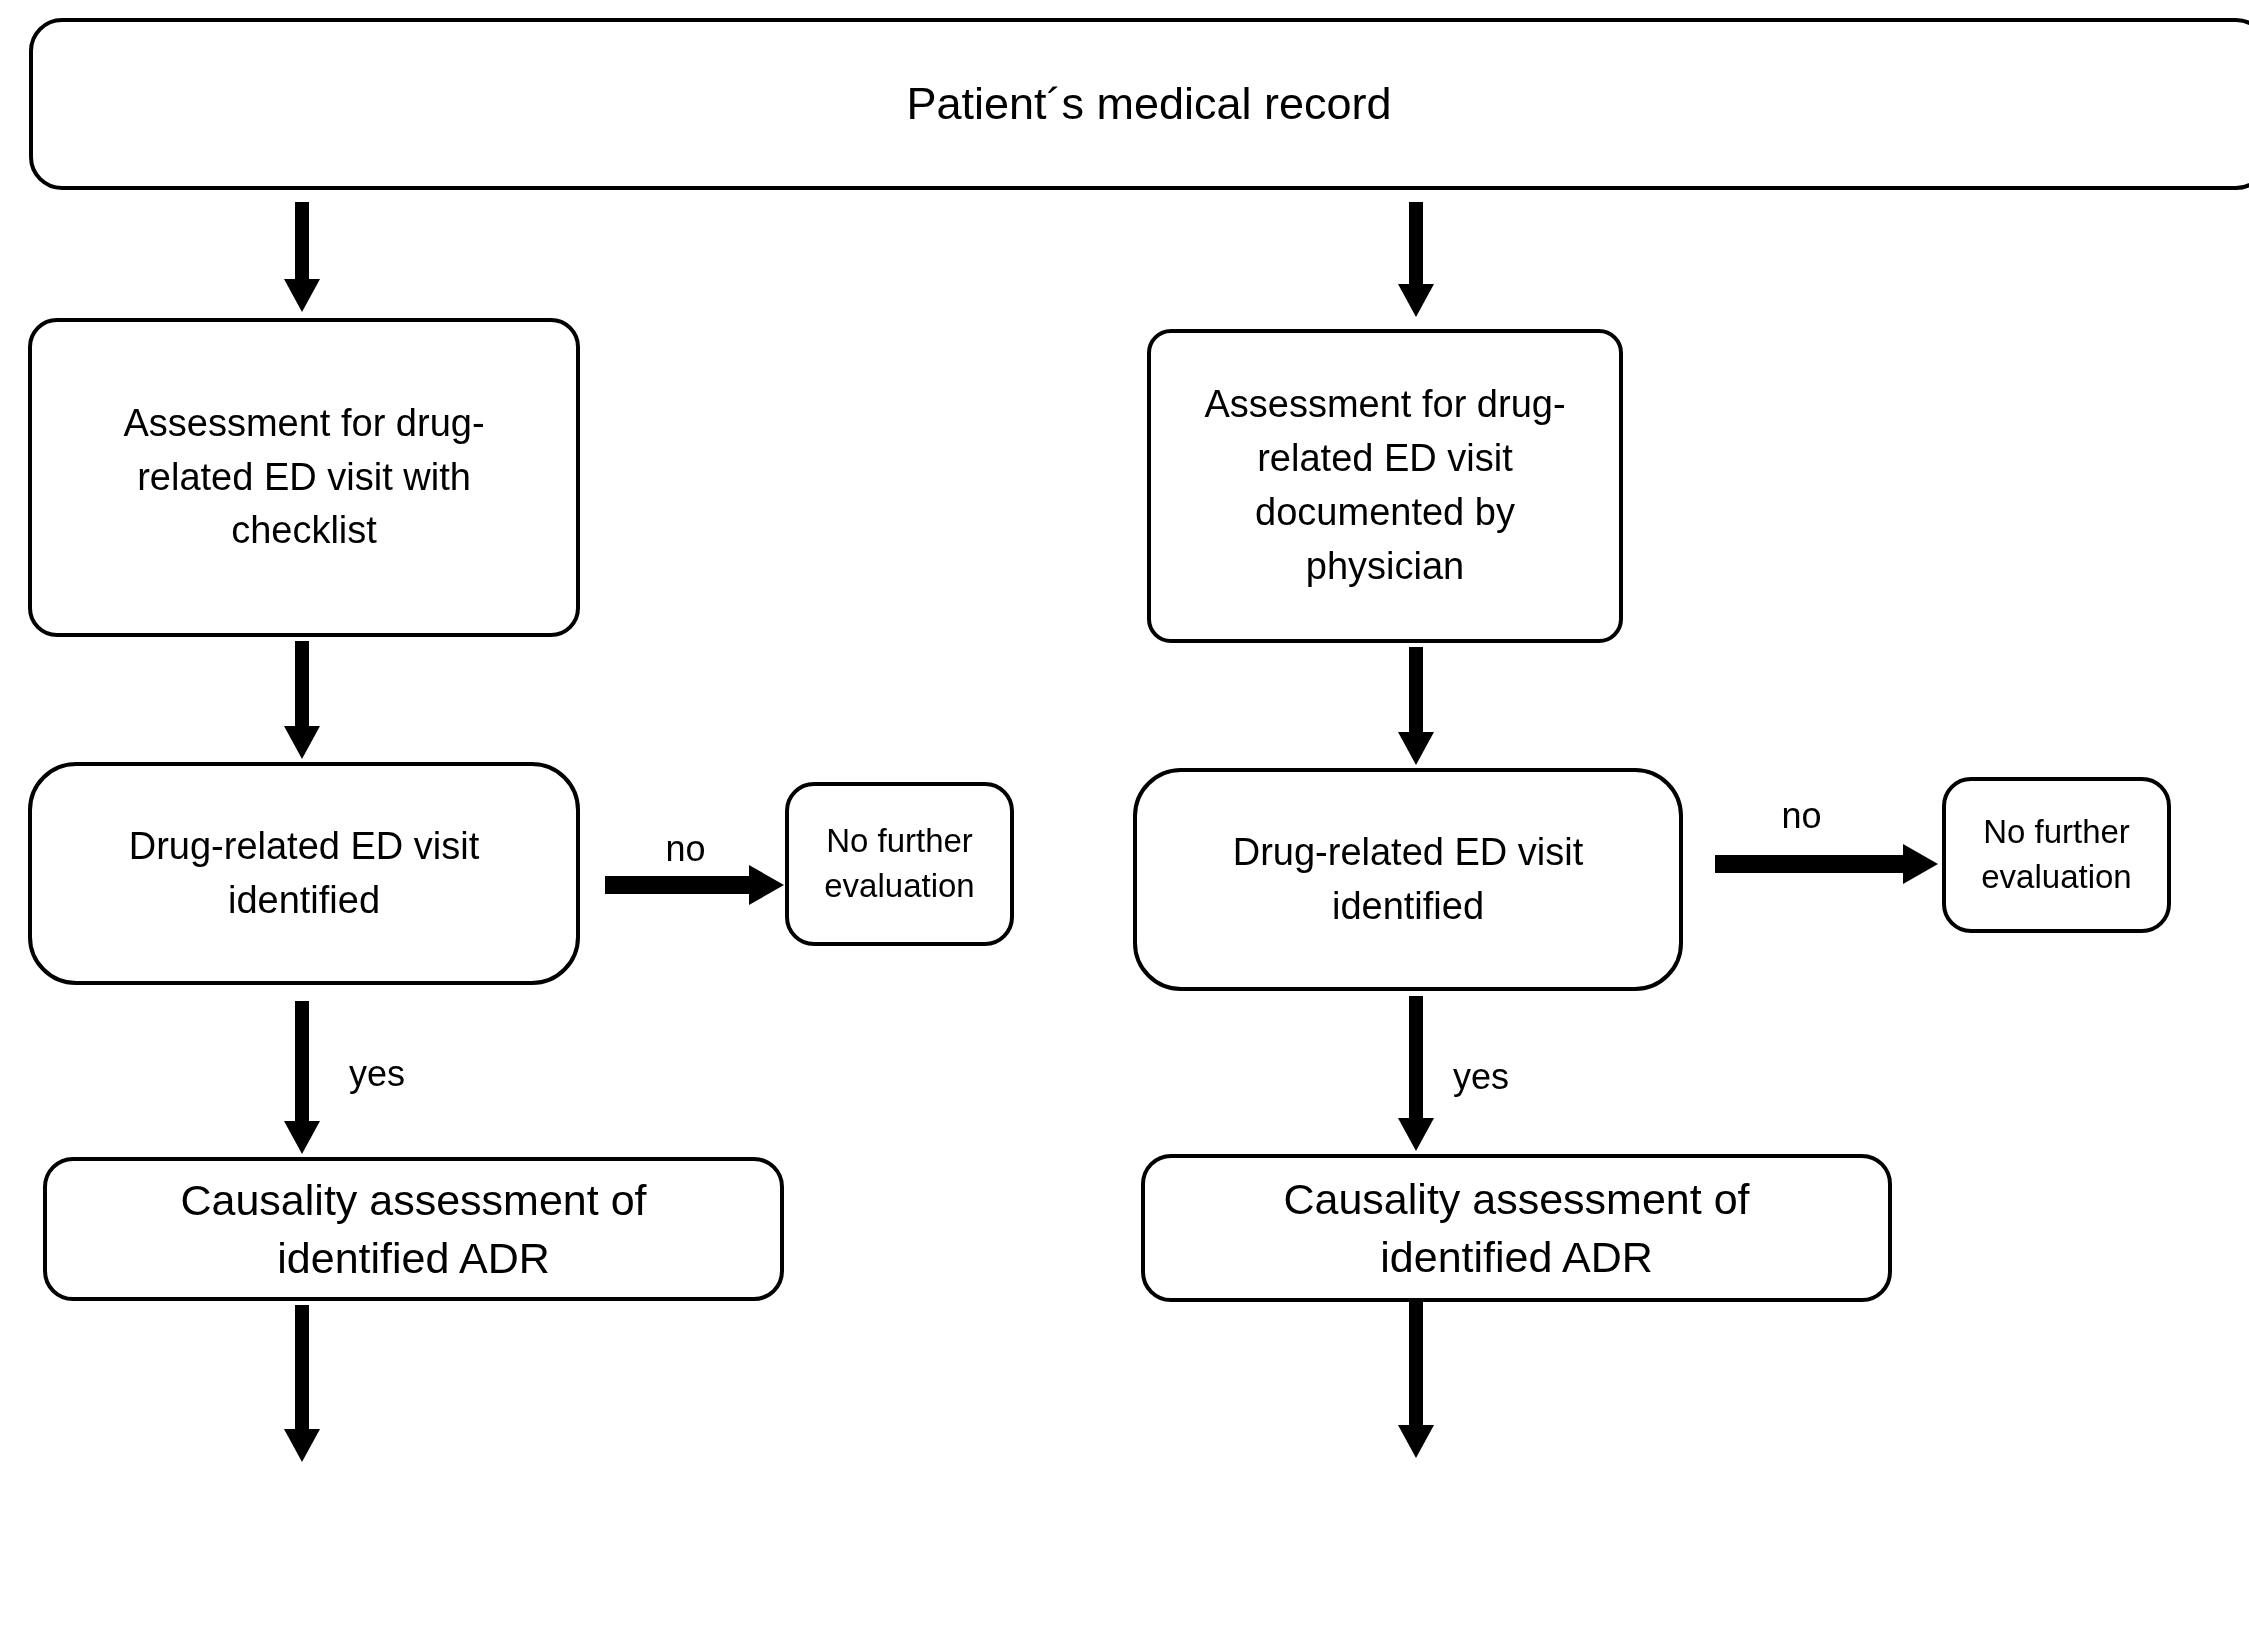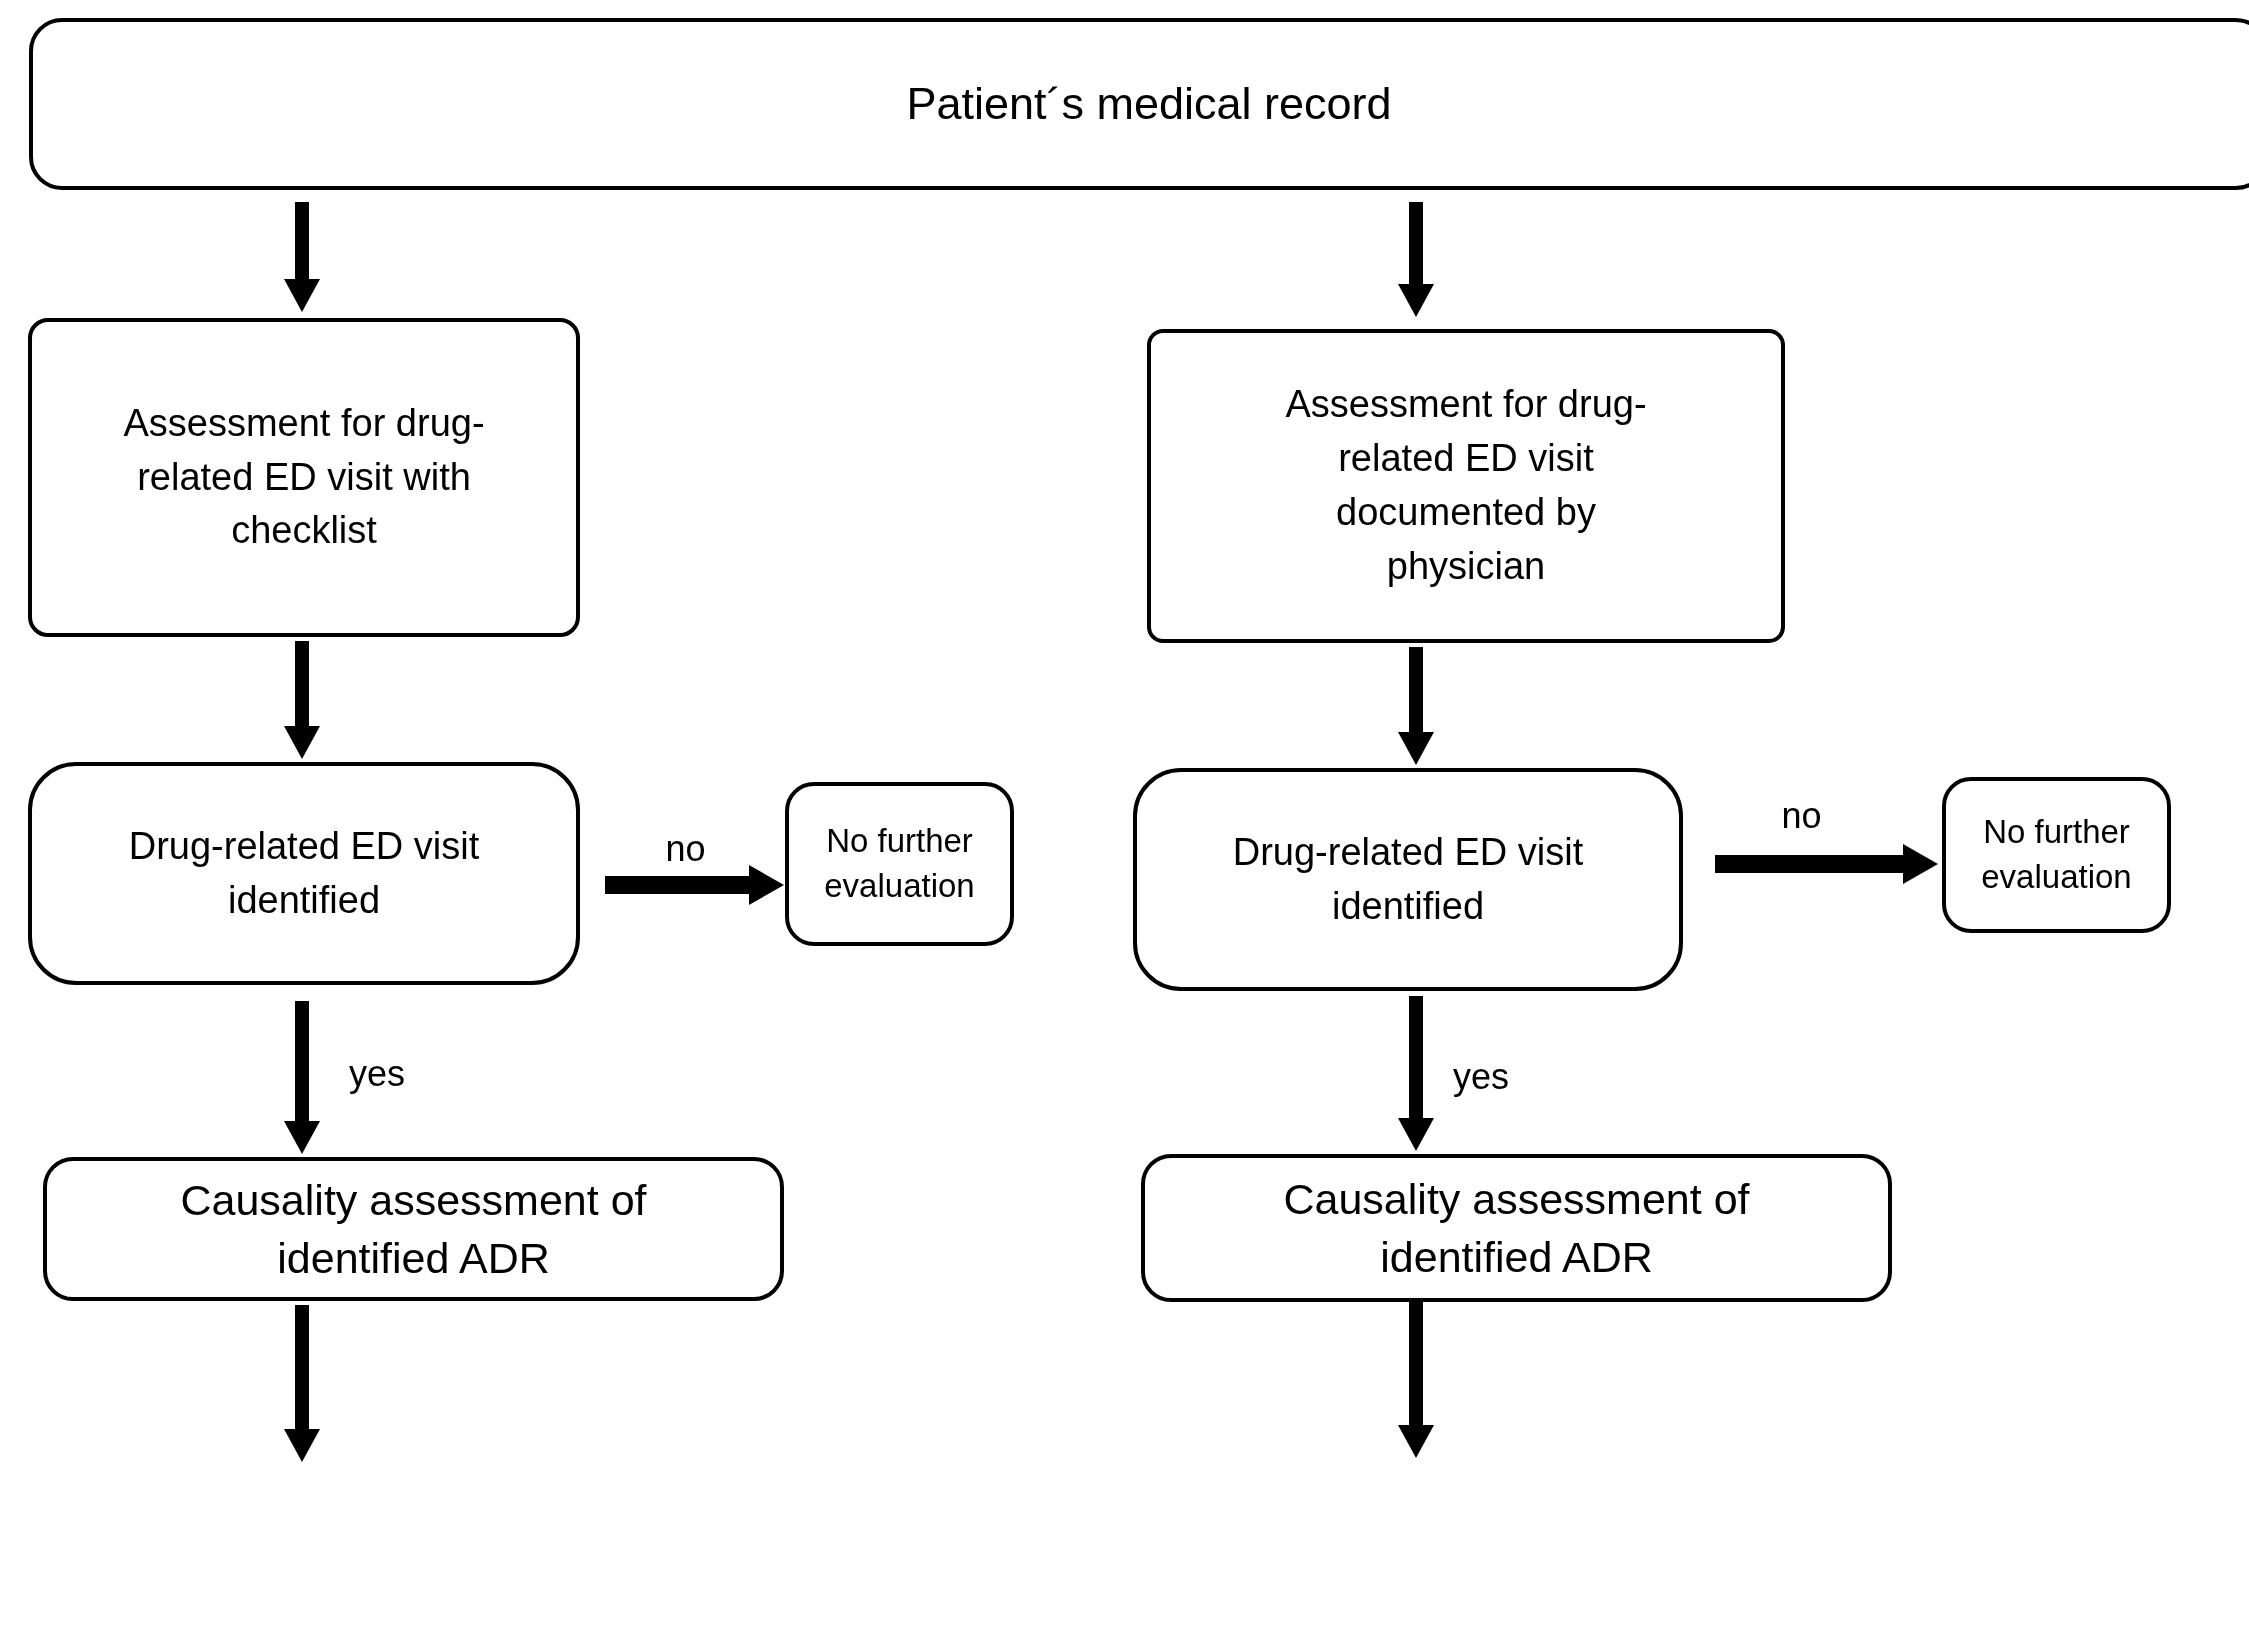--- a/index.html
+++ b/index.html
@@ -91,7 +91,7 @@
     <div class="head"></div>
   </div>
 
-  <div class="box" style="left:28px; top:318px; width:552px; height:319px; border-radius:20px;">
+  <div class="box" style="left:28px; top:318px; width:552px; height:319px; border-radius:29px;">
     <span class="txt" style="font-size:38px; max-width:422px;">Assessment for drug-related ED visit with checklist</span>
   </div>
 

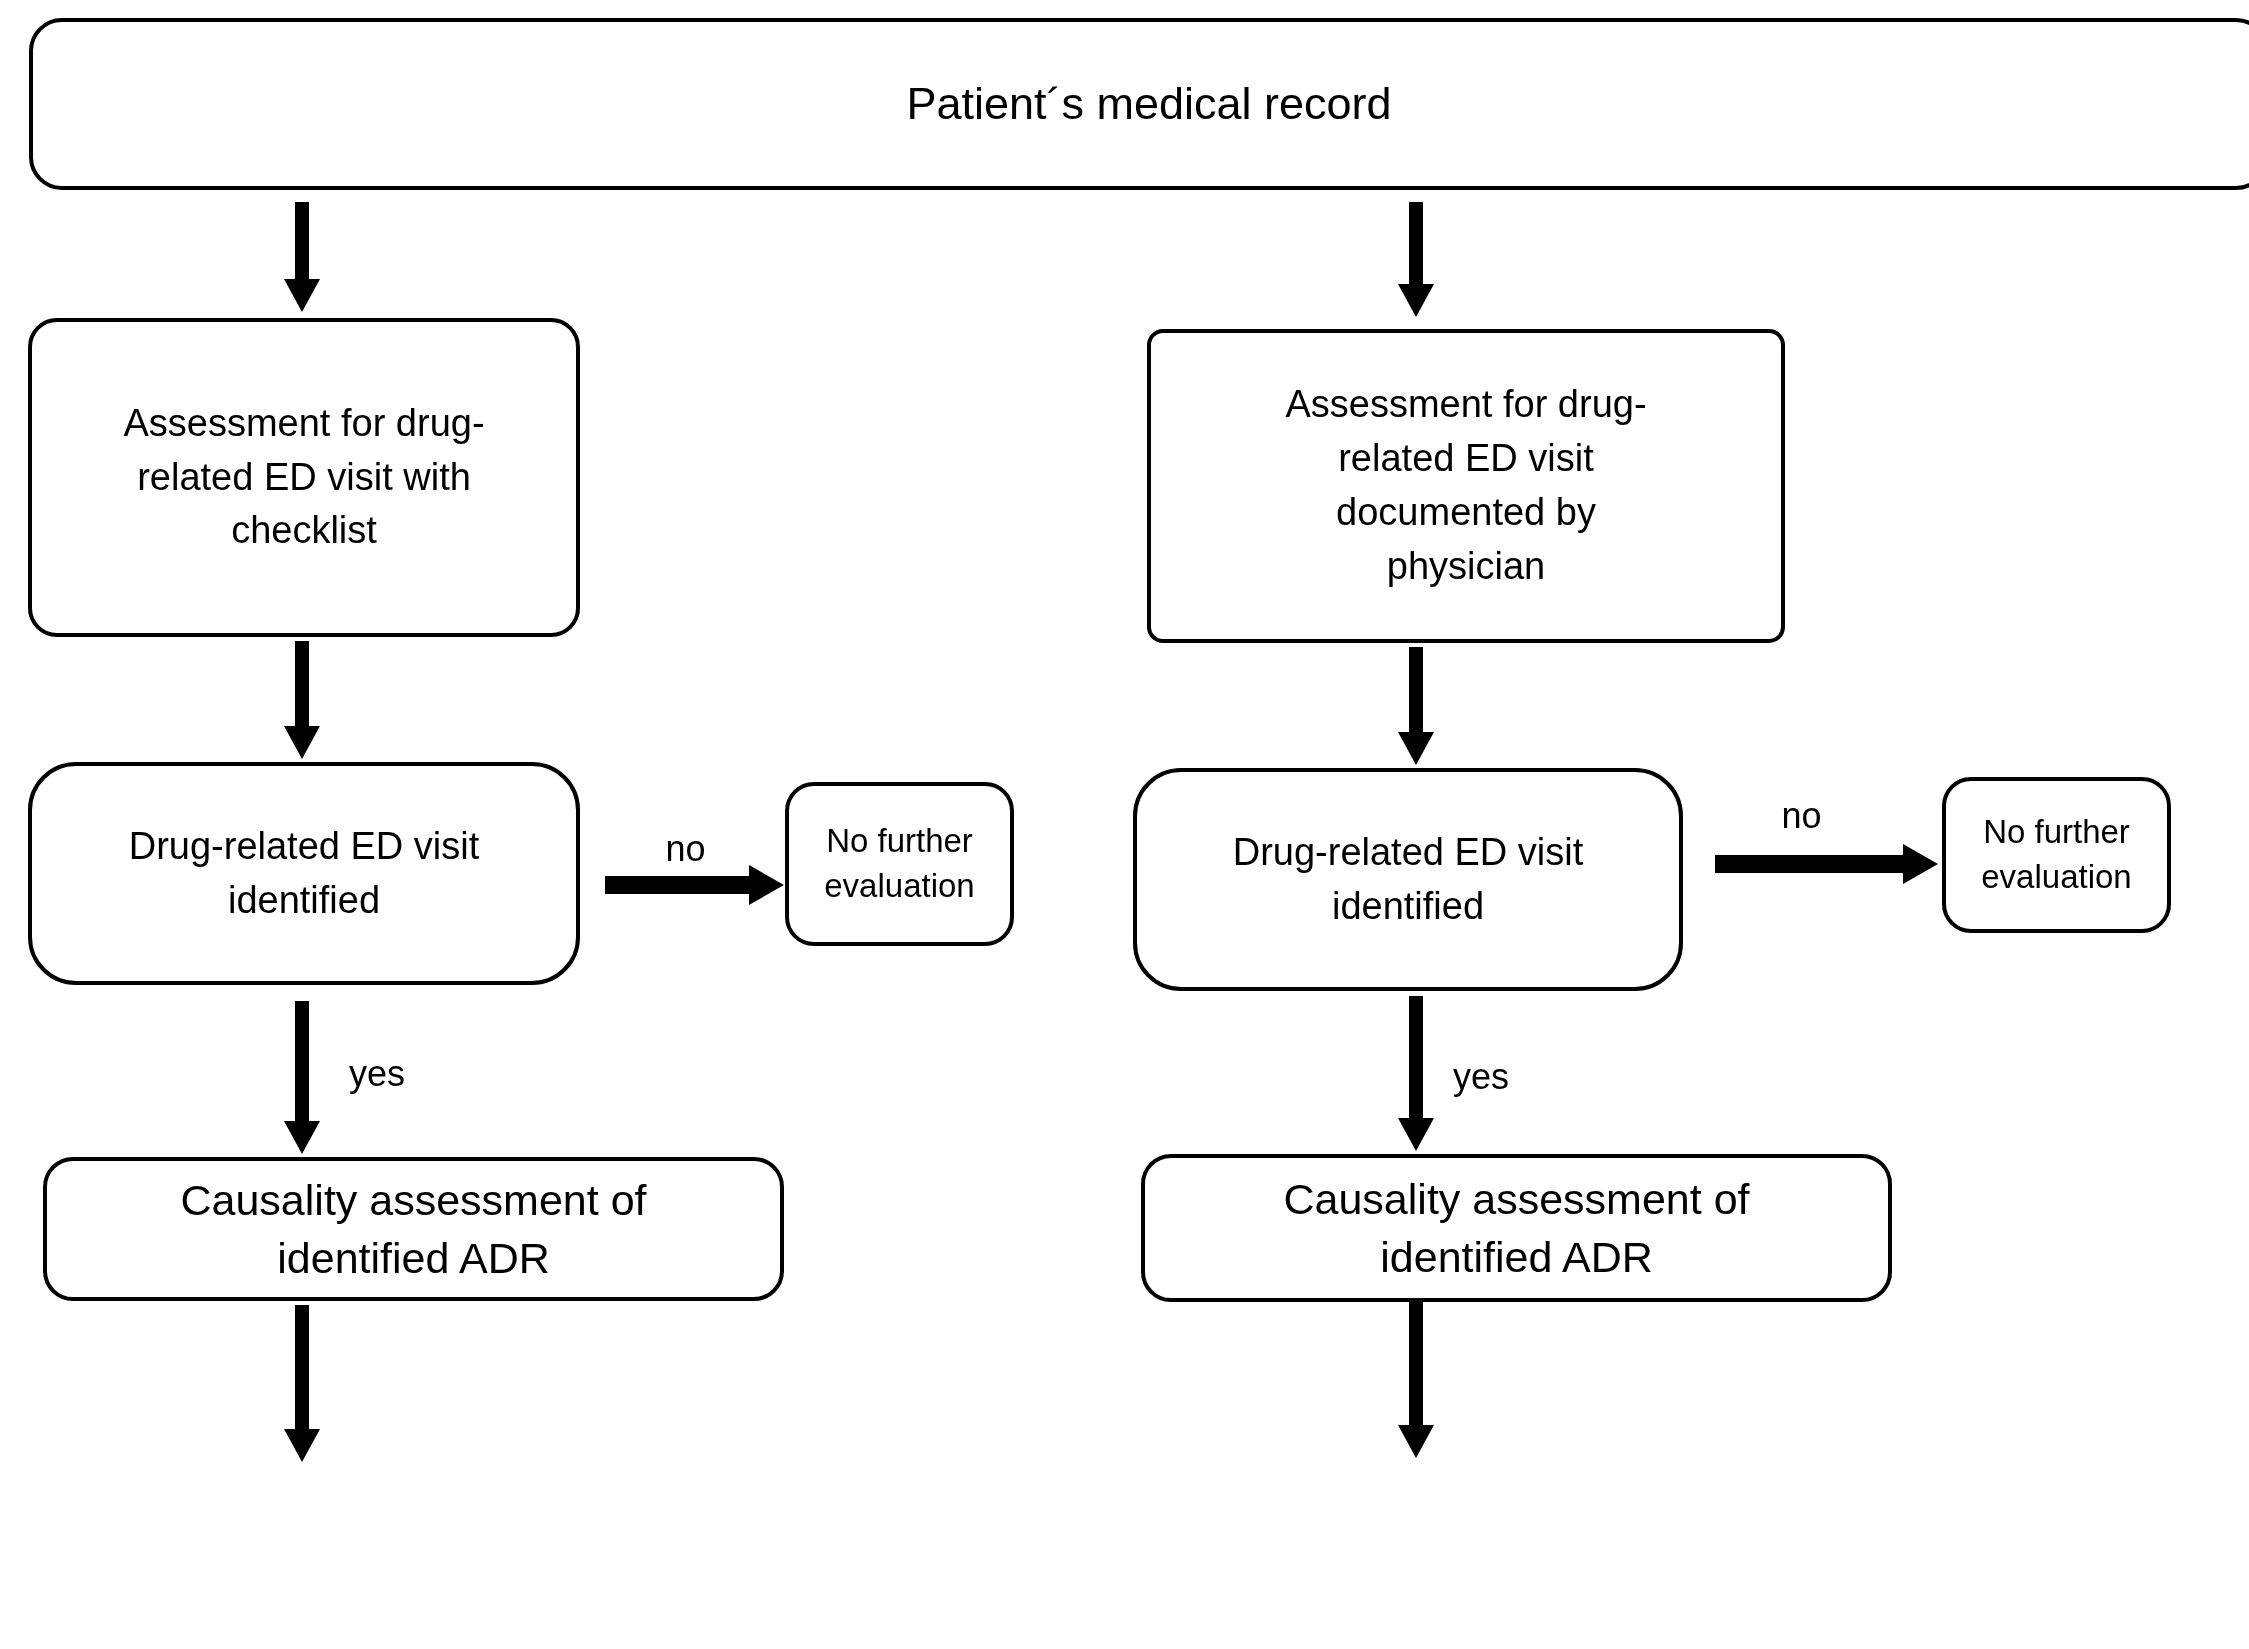--- a/index.html
+++ b/index.html
@@ -95,7 +95,7 @@
     <span class="txt" style="font-size:38px; max-width:422px;">Assessment for drug-related ED visit with checklist</span>
   </div>
 
-  <div class="box" style="left:1147px; top:329px; width:638px; height:314px; border-radius:16px;">
+  <div class="box" style="left:1147px; top:329px; width:476px; height:314px; border-radius:24px;">
     <span class="txt" style="font-size:38px; max-width:386px;">Assessment for drug-related ED visit documented by physician</span>
   </div>
 

